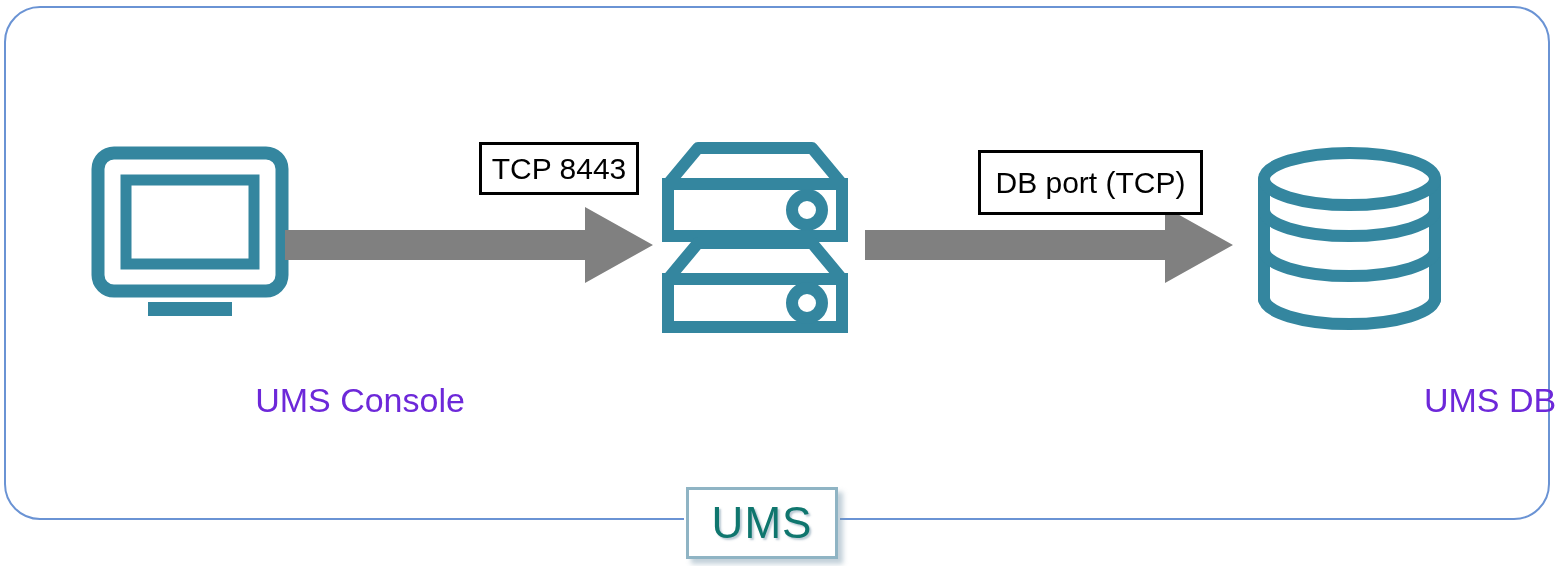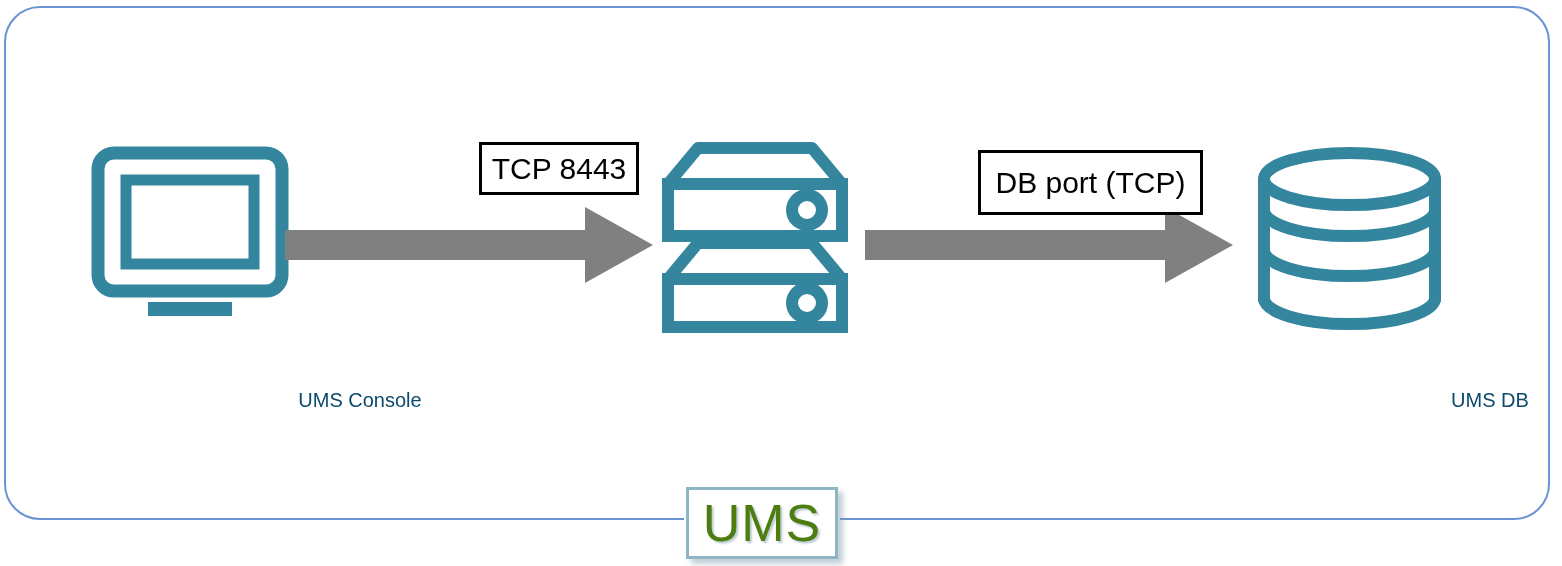--- a/index.html
+++ b/index.html
@@ -49,8 +49,8 @@
     position: absolute;
     width: 100%;
     text-align: center;
-    color: #0c4a6e;
-    font-size: 20px;
+    color: #6d28d9;
+    font-size: 34px;
     line-height: 34px;
     white-space: nowrap;
   }

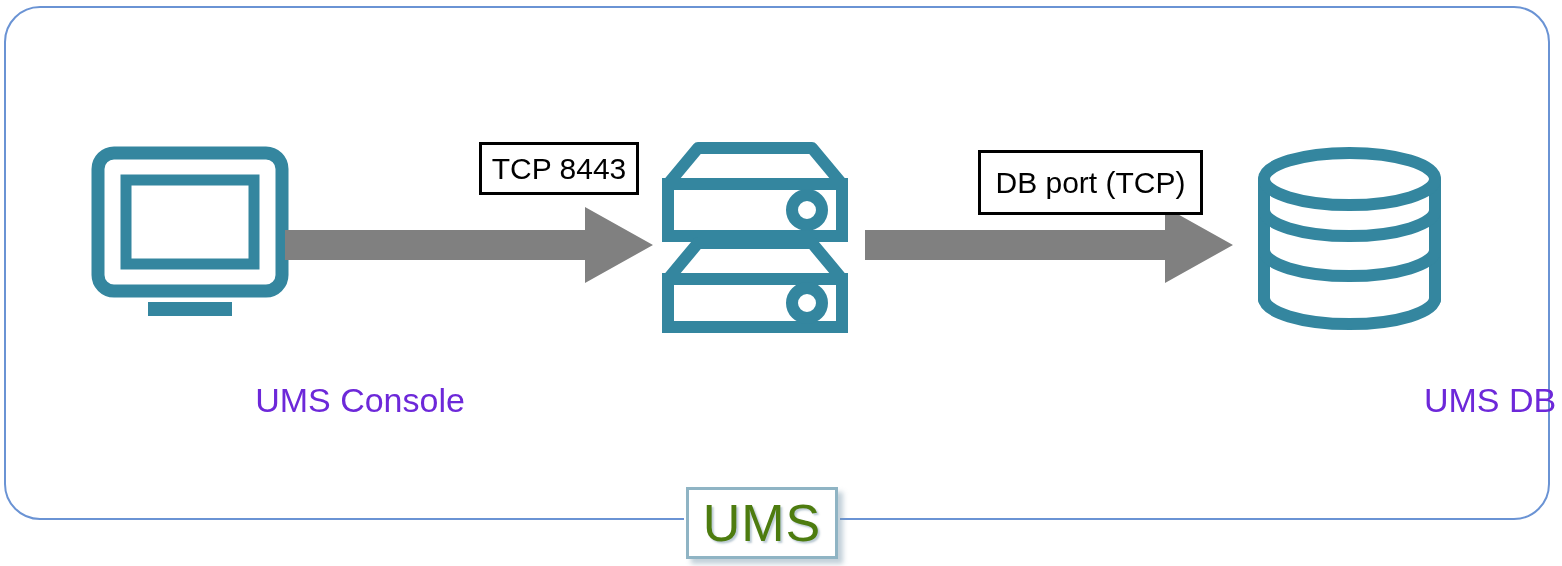--- a/index.html
+++ b/index.html
@@ -93,8 +93,8 @@
     box-shadow: 5px 5px 5px rgba(120,150,170,0.45);
   }
   .ums-badge-text {
-    color: #4d7c0f;
-    font-size: 52px;
+    color: #0f766e;
+    font-size: 44px;
     line-height: 1;
     letter-spacing: 1px;
     text-shadow: 2px 2px 2px rgba(120,150,170,0.5);

